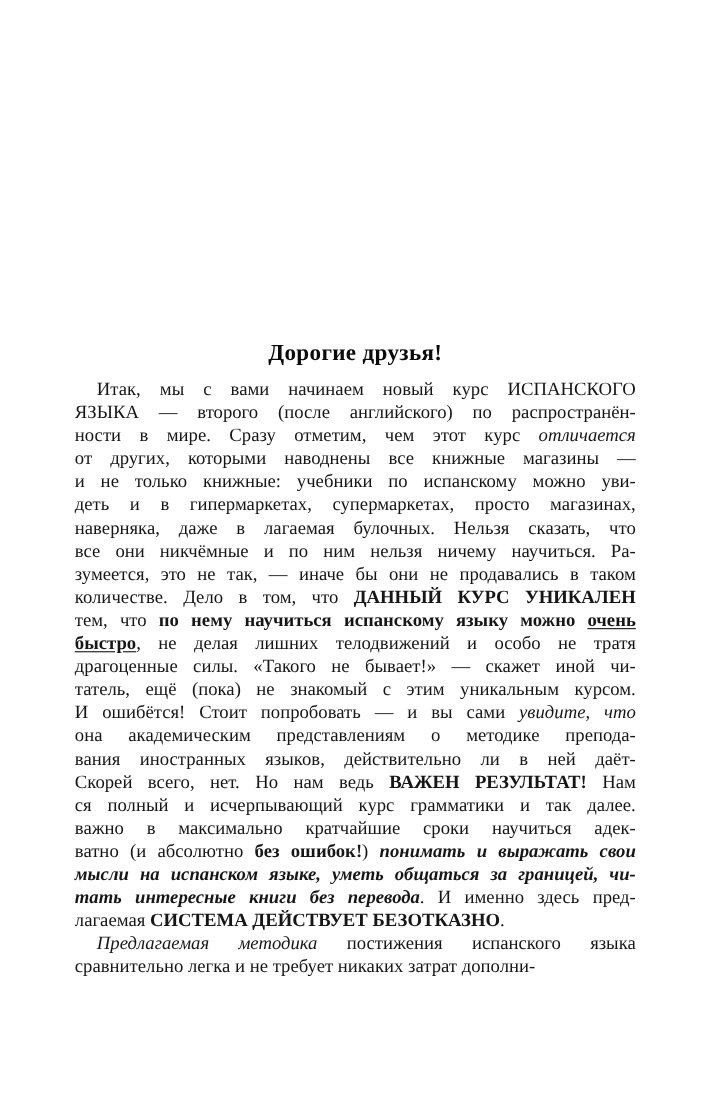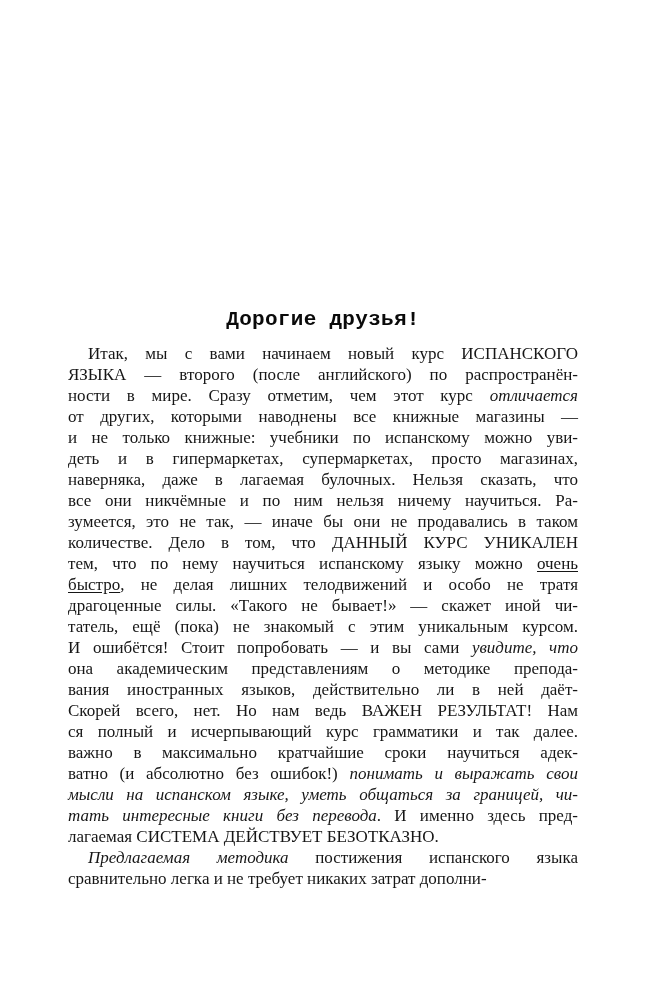--- a/index.html
+++ b/index.html
@@ -20,7 +20,7 @@
     width: 510px;
   }
   .title {
-    font-family: Liberation Mono, monospace;
+    font-family: Liberation Serif, serif;
     font-weight: bold;
     font-size: 21px;
     line-height: 24px;

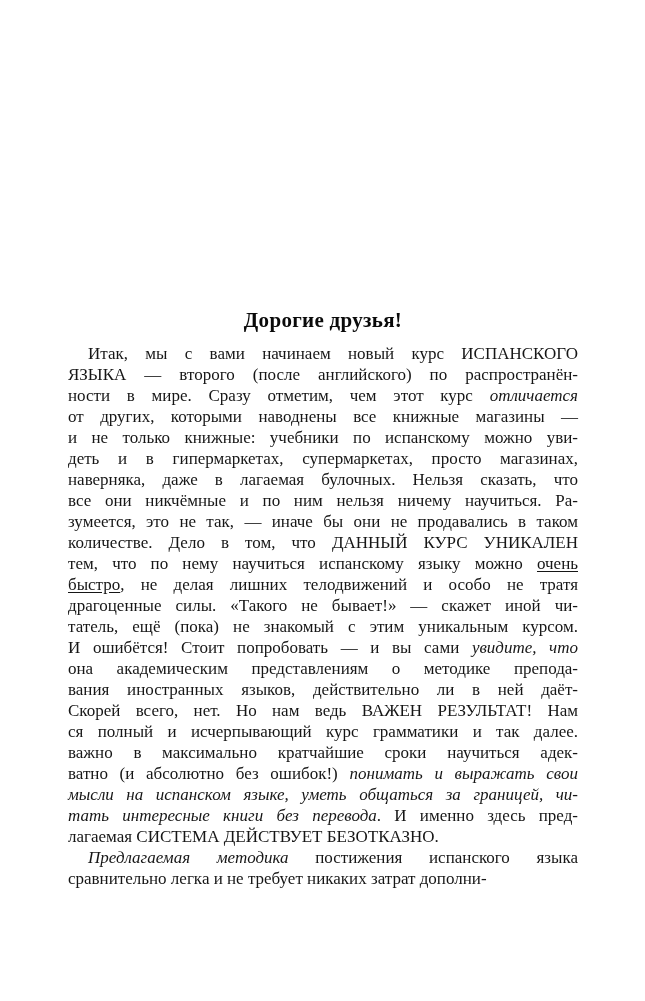--- a/index.html
+++ b/index.html
@@ -36,7 +36,7 @@
   .line { text-align: justify; }
   .line.just { text-align-last: justify; }
   .line.indent { text-indent: 20px; }
-  .b { font-weight: normal; }
+  .b { font-weight: bold; }
   .i { font-style: italic; }
   .u { text-decoration: underline; text-underline-offset: 2px; }
 </style>

